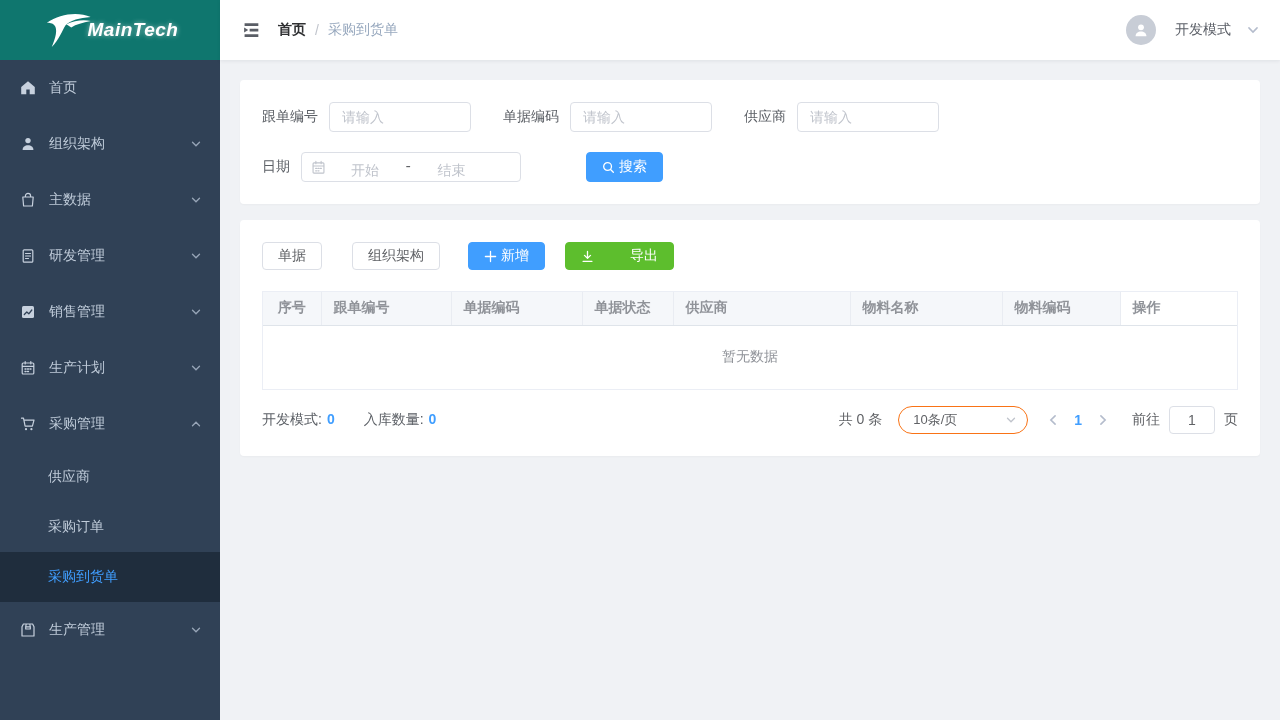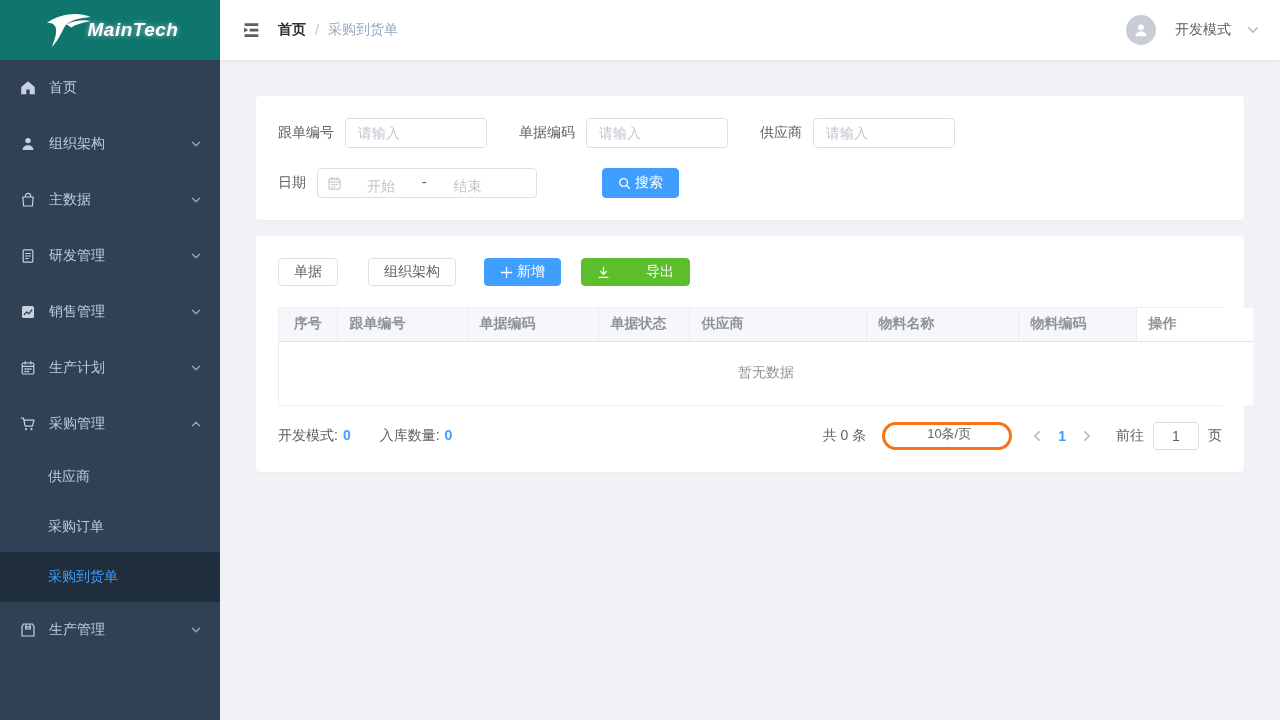--- a/index.html
+++ b/index.html
@@ -34,7 +34,7 @@
   .user-name { margin:0 7px 0 11px; color:#5a5e66; }
   .user-caret { width:14px; height:14px; color:#b4bccc; }
 
-  .content { flex:1; padding:36px; background:#f0f2f5; overflow:hidden; }
+  .content { flex:1; padding:20px; background:#f0f2f5; overflow:hidden; }
   .card { background:#fff; border-radius:4px; box-shadow:0 1px 2px rgba(0,0,0,.03); }
   .filter-card { padding:22px; margin-bottom:16px; }
   .f-row { display:flex; align-items:center; }

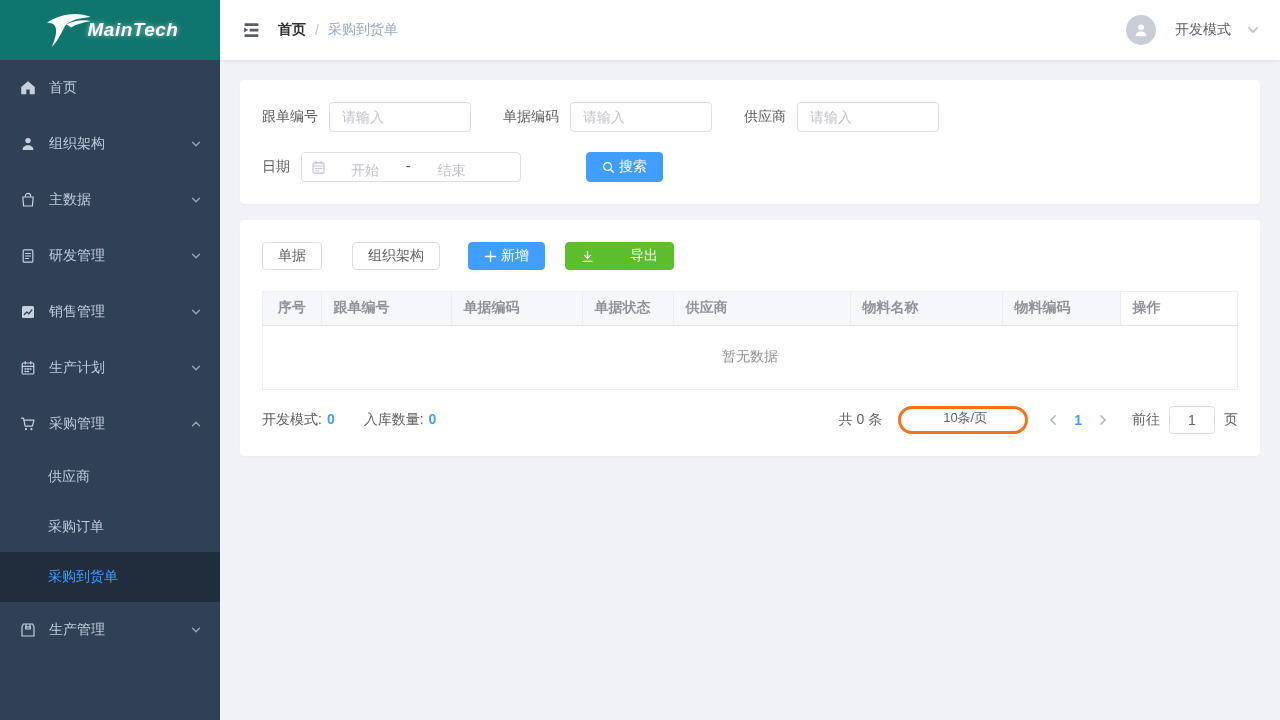--- a/index.html
+++ b/index.html
@@ -73,7 +73,7 @@
   .sum-group + .sum-group { margin-left:29px; }
   .pager { display:flex; align-items:center; color:#606266; }
   .pg-total { margin-right:16px; }
-  .pg-select { width:130px; height:28px; border:3px solid #f97316; border-radius:14px; display:flex; align-items:center; padding:0 10px 0 14px; cursor:pointer; font-size:13px; color:#606266; background:#fff;flex-direction:column; }
+  .pg-select { width:130px; height:28px; border:1px solid #f97316; border-radius:14px; display:flex; align-items:center; padding:0 10px 0 14px; cursor:pointer; font-size:13px; color:#606266; background:#fff; }
   .pg-select span { flex:1; }
   .pg-select .s-caret { width:12px; height:12px; color:#c0c4cc; }
   .pg-arrow { width:14px; height:14px; color:#b4bccc; cursor:pointer; }

